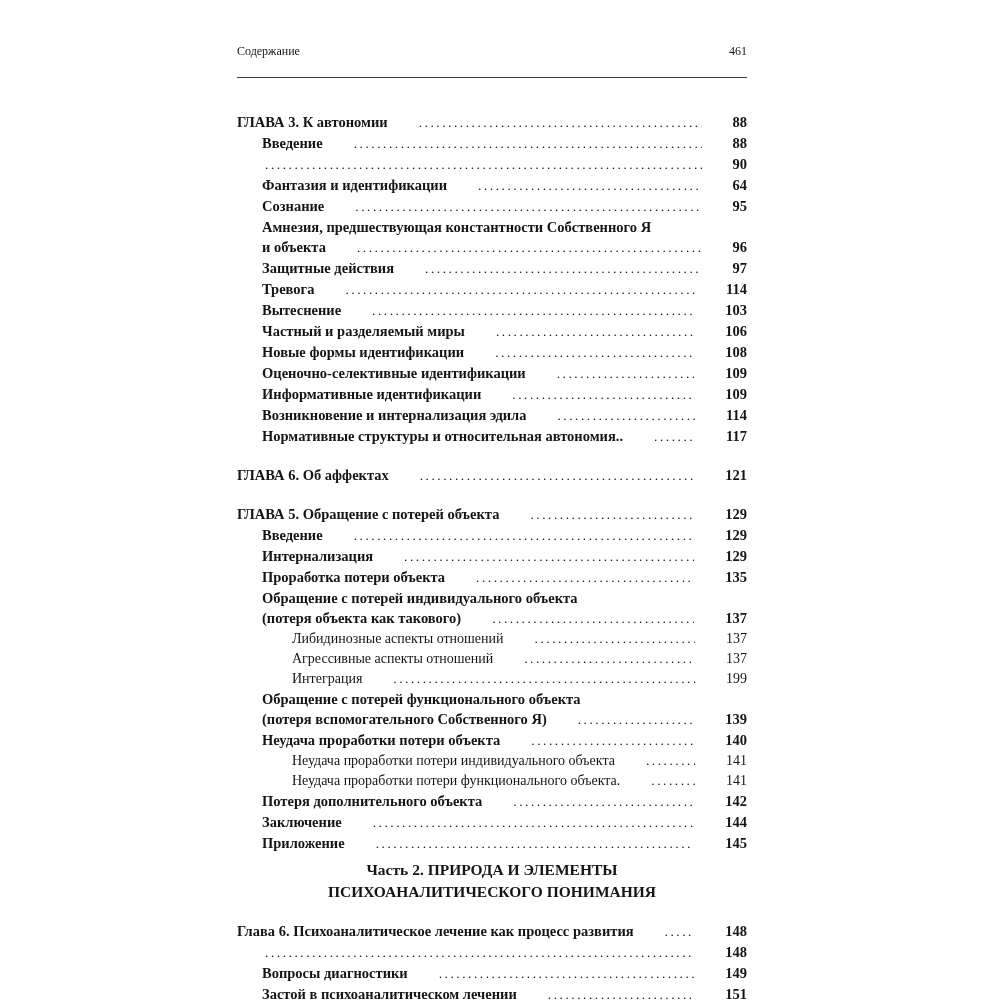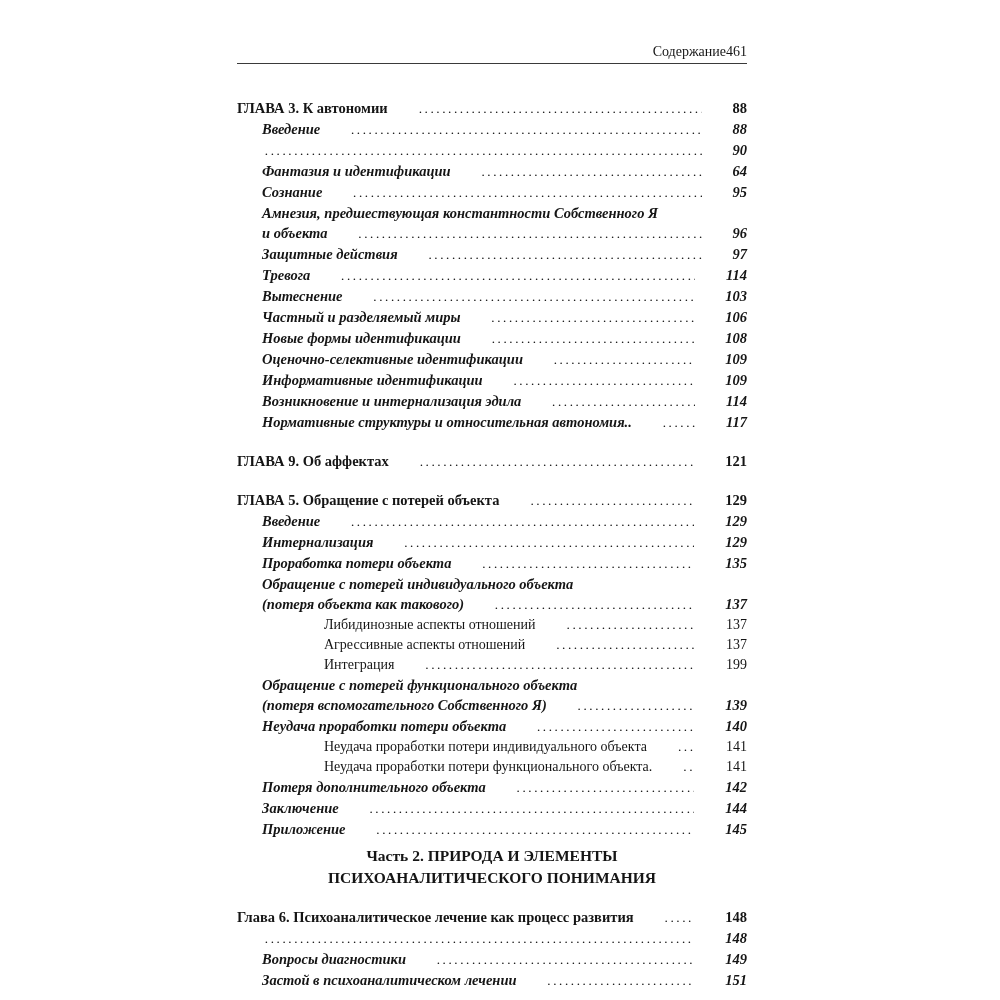--- a/index.html
+++ b/index.html
@@ -10,8 +10,8 @@
   }
   .page{position:relative;width:1000px;height:1000px;background:#ffffff;overflow:hidden;}
   .content{position:absolute;left:237px;top:44px;width:510px;}
-  .header{display:flex;justify-content:flex-end;align-items:baseline;
-    font-size:14px;padding-bottom:3px;border-bottom:1px solid #3a3a3a;}
+  .header{display:flex;justify-content:space-between;align-items:baseline;
+    font-size:12px;padding-bottom:18px;border-bottom:1px solid #3a3a3a;}
   .toc{margin-top:34px;}
   .entry{font-size:14.5px;line-height:20px;}
   .entry.b{font-weight:bold;}

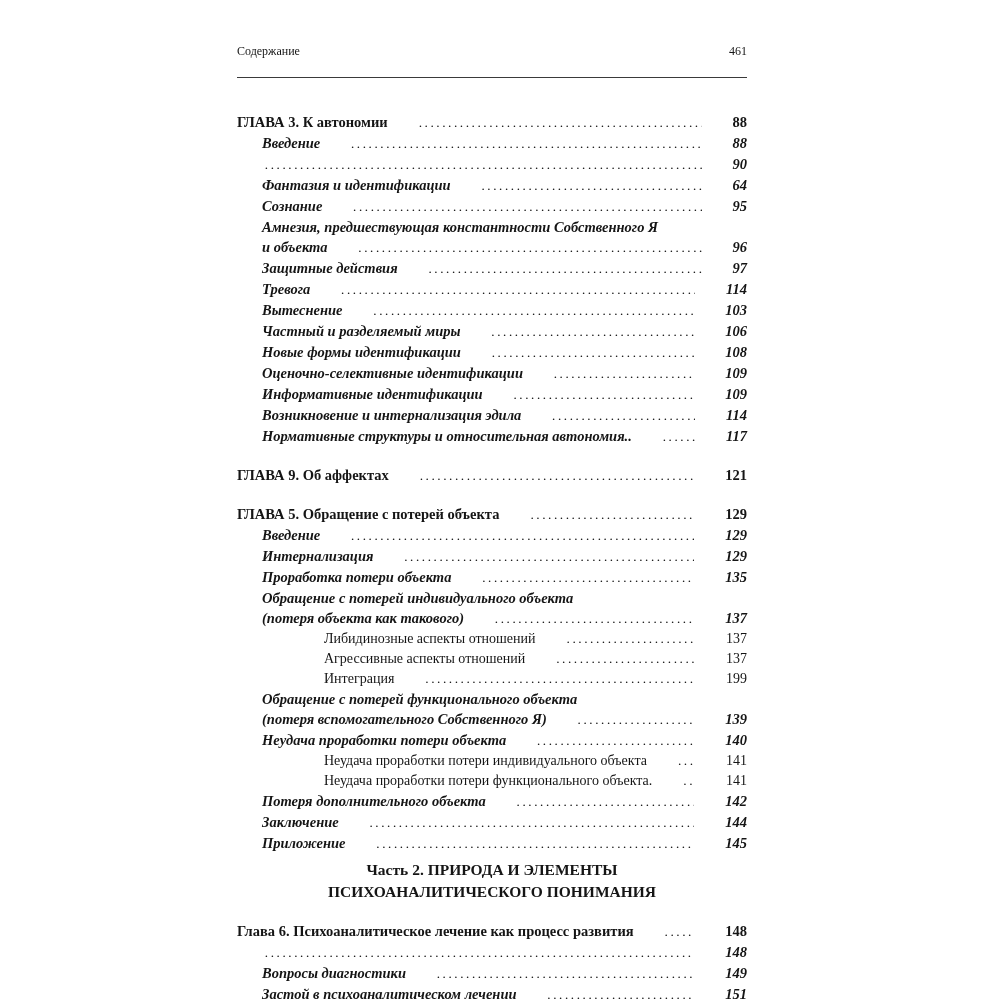--- a/index.html
+++ b/index.html
@@ -16,7 +16,7 @@
   .entry{font-size:14.5px;line-height:20px;}
   .entry.b{font-weight:bold;}
   .lvl0{margin-left:0;}
-  .lvl1{margin-left:25px;font-style:italic;}
+  .lvl1{margin-left:25px;}
   .lvl2{margin-left:87px;font-size:14px;}
   .gap{margin-top:18px;}
   .line{white-space:nowrap;gap:28px;}

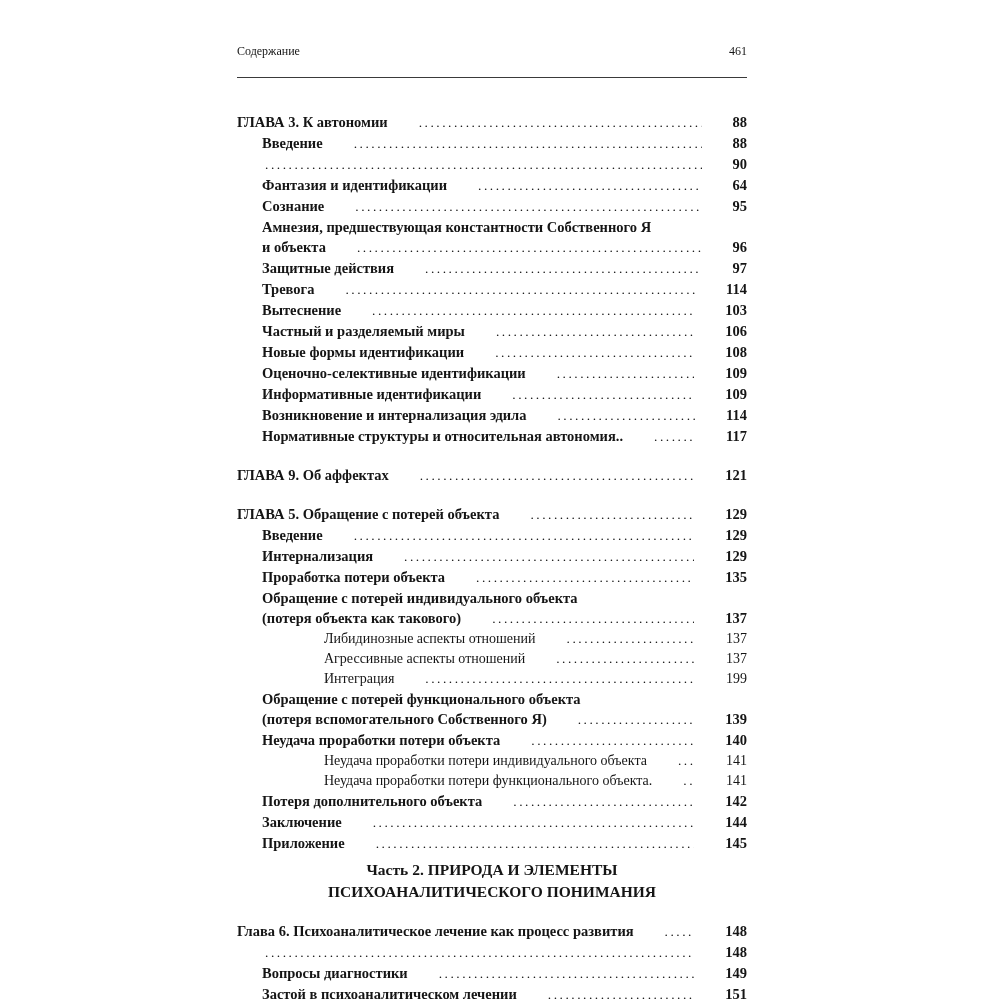--- a/index.html
+++ b/index.html
@@ -145,7 +145,7 @@
         </div>
         <div class="entry lvl0 b gap">
           <div class="line last">
-            <span class="t">ГЛАВА 9. Об аффектах</span>
+            <span class="t">ГЛАВА 6. Об аффектах</span>
             <span class="dots">....................................................................................................................................................................................</span>
             <span class="pg">121</span>
           </div>

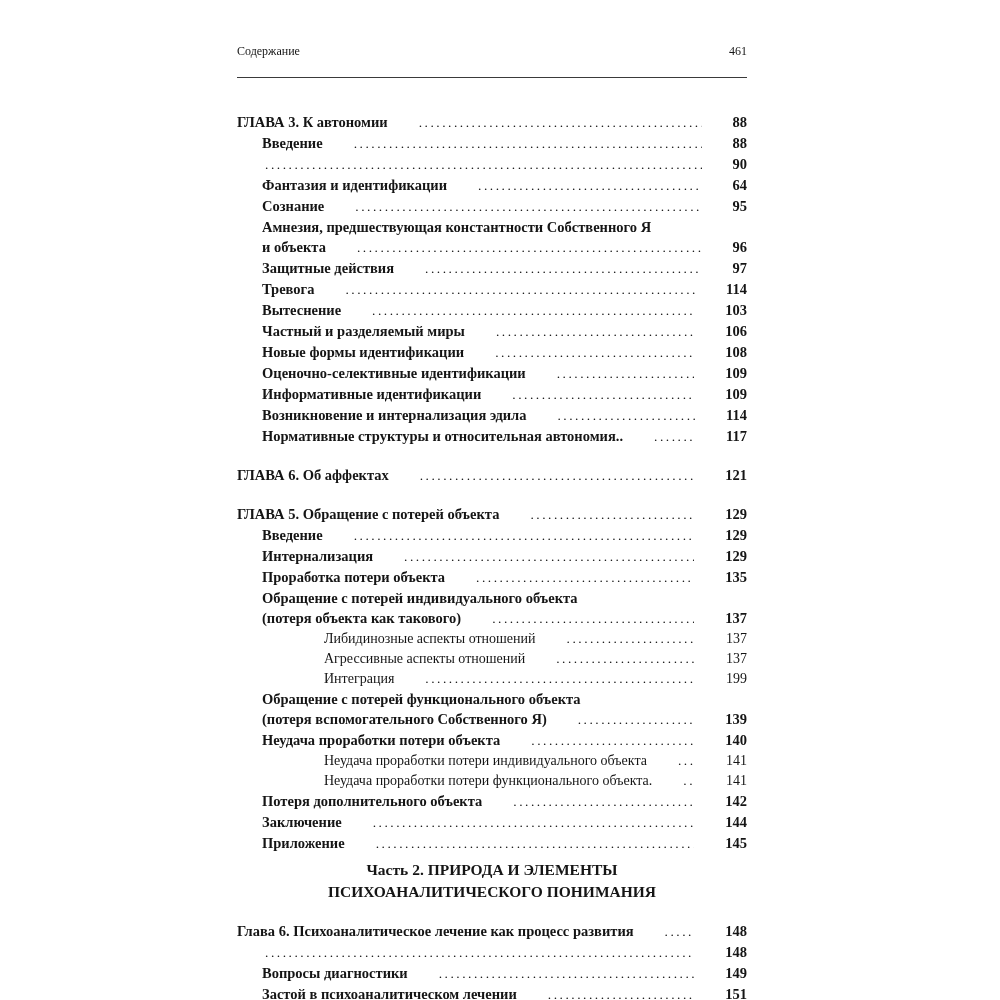--- a/index.html
+++ b/index.html
@@ -17,7 +17,7 @@
   .entry.b{font-weight:bold;}
   .lvl0{margin-left:0;}
   .lvl1{margin-left:25px;}
-  .lvl2{margin-left:87px;font-size:14px;}
+  .lvl2{margin-left:55px;font-size:14px;}
   .gap{margin-top:18px;}
   .line{white-space:nowrap;gap:28px;}
   .line.last{display:flex;align-items:baseline;}

